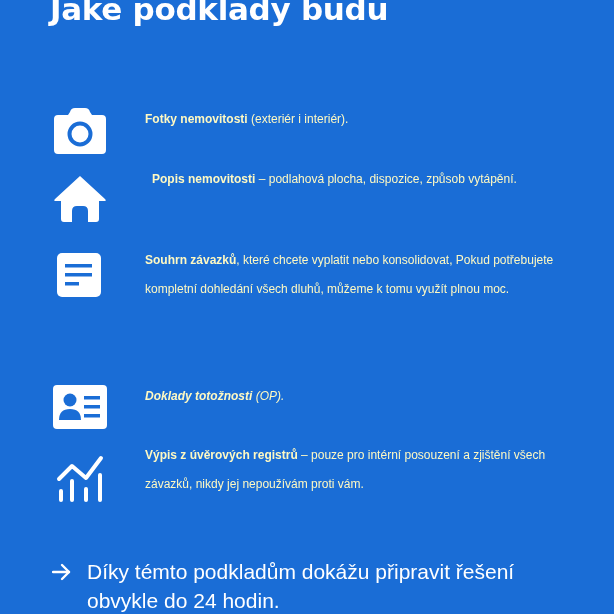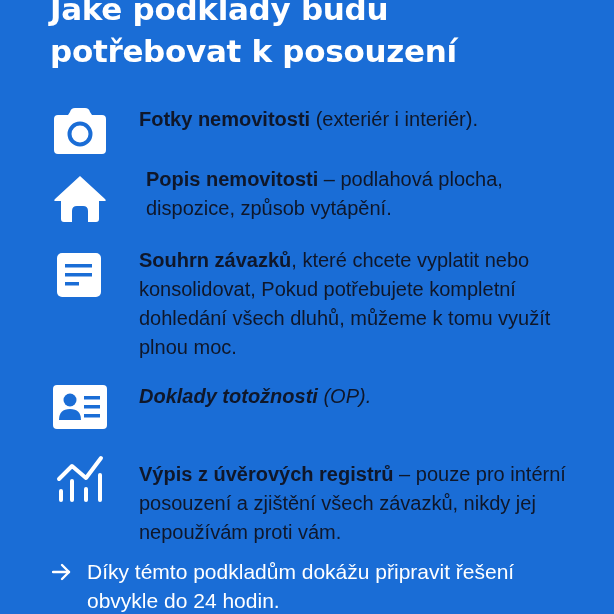--- a/index.html
+++ b/index.html
@@ -73,7 +73,6 @@
 
 <div class="title">
   <span>Jake podklady budu</span>
-  <span>potřebovat k posouzení</span>
 </div>
 
 <div class="item" style="top:105px;">

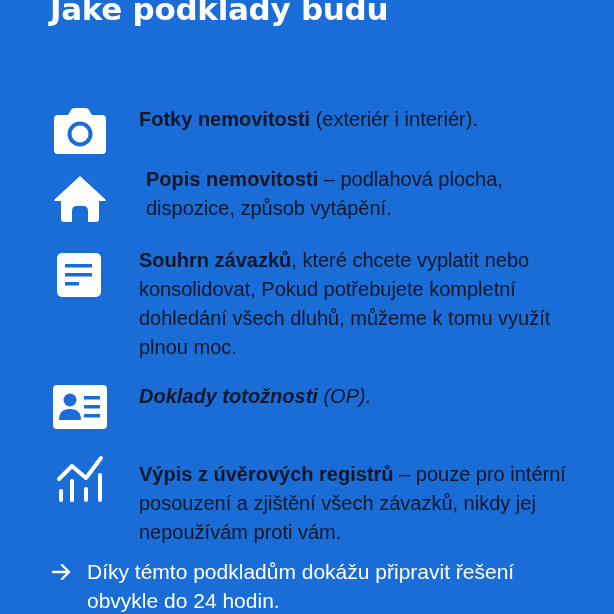--- a/index.html
+++ b/index.html
@@ -39,11 +39,11 @@
     .item .icon svg { display: block; }
     .item .text {
       position: absolute;
-      left: 139px;
+      left: 145px;
       width: 440px;
-      font-size: 20px;
+      font-size: 12px;
       line-height: 29px;
-      color: #0f172a;
+      color: #fef9c3;
     }
     .item .text .bold { font-weight: bold; }
     .footer {

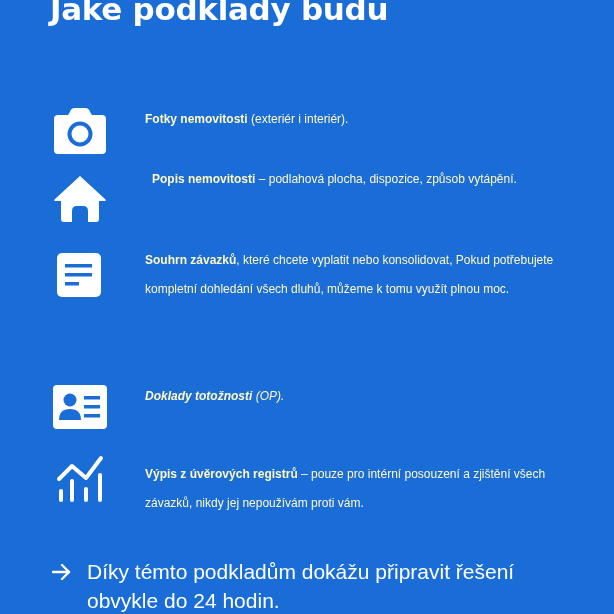--- a/index.html
+++ b/index.html
@@ -138,7 +138,7 @@
       <line x1="44" y1="20" x2="44" y2="45" stroke="#ffffff" stroke-width="4" stroke-linecap="round"></line>
     </svg>
   </div>
-  <div class="text" style="top:0px;margin-top:19px;">
+  <div class="text" style="top:0px;">
     <span class="bold">Výpis z úvěrových registrů</span><span> – pouze pro intérní posouzení a zjištění všech závazků, nikdy jej nepoužívám proti vám.</span>
   </div>
 </div>

